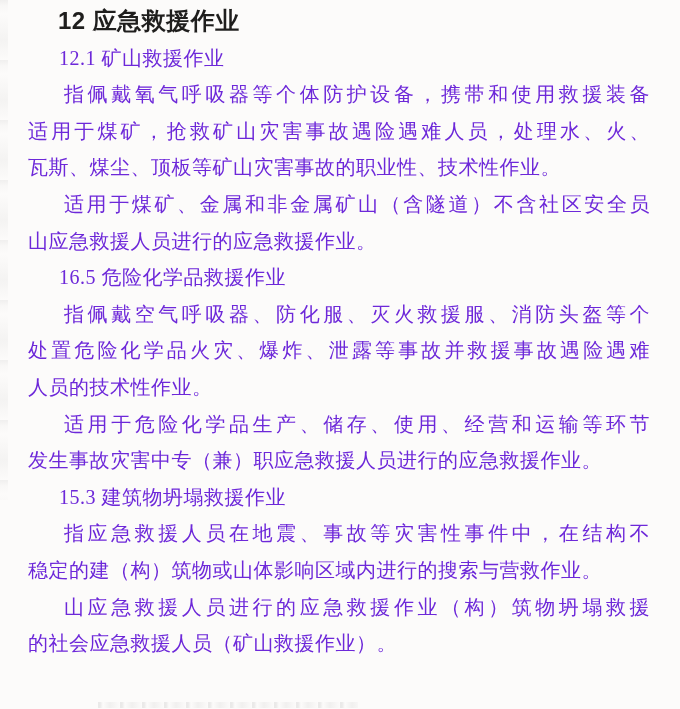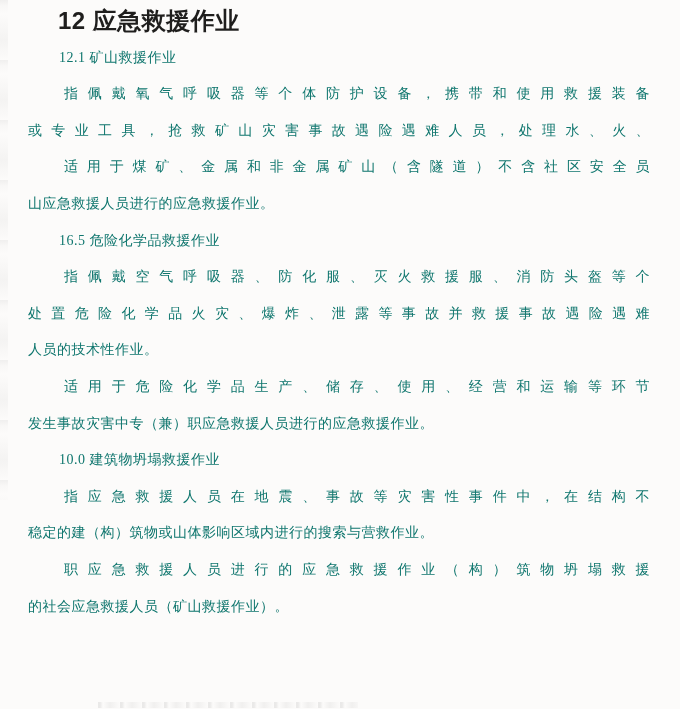--- a/index.html
+++ b/index.html
@@ -21,11 +21,11 @@
     box-sizing: content-box;
   }
   .line {
-    font-size: 14px;
+    font-size: 20px;
     line-height: 36.6px;
     height: 36.6px;
     letter-spacing: 0.5px;
-    color: #0f766e;
+    color: #6d28d9;
     white-space: normal;
     overflow: hidden;
   }

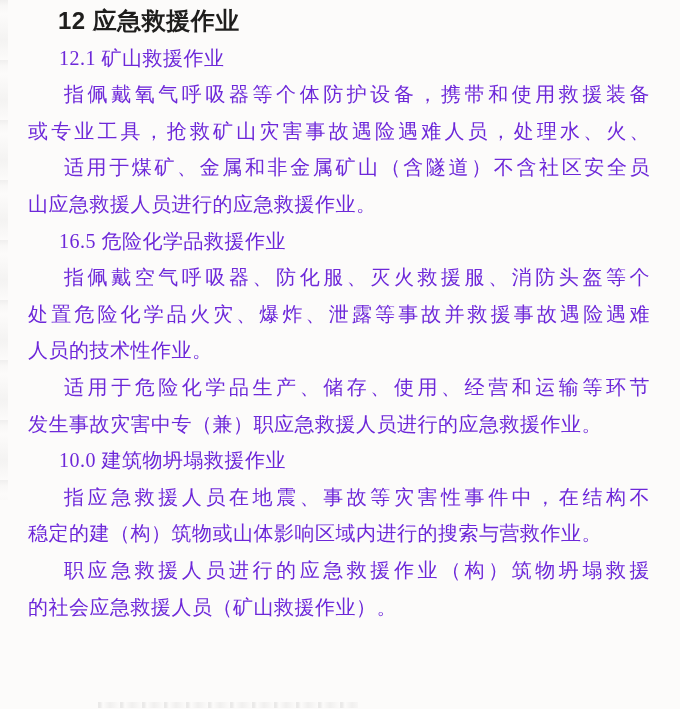--- a/index.html
+++ b/index.html
@@ -93,7 +93,7 @@
 <div class="line h1">12 应急救援作业</div>
     <div class="line h2">12.1 矿山救援作业</div>
     <div class="line first fill">指佩戴氧气呼吸器等个体防护设备，携带和使用救援装备</div>
-    <div class="line cont fill">或专业工具，抢救矿山灾害事故遇险遇难人员，处理水、火、</div>
+    <div class="line cont fill">适用于煤矿，抢救矿山灾害事故遇险遇难人员，处理水、火、</div>
     <div class="line first fill">适用于煤矿、金属和非金属矿山（含隧道）不含社区安全员</div>
     <div class="line cont">山应急救援人员进行的应急救援作业。</div>
     <div class="line h2">16.5 危险化学品救援作业</div>

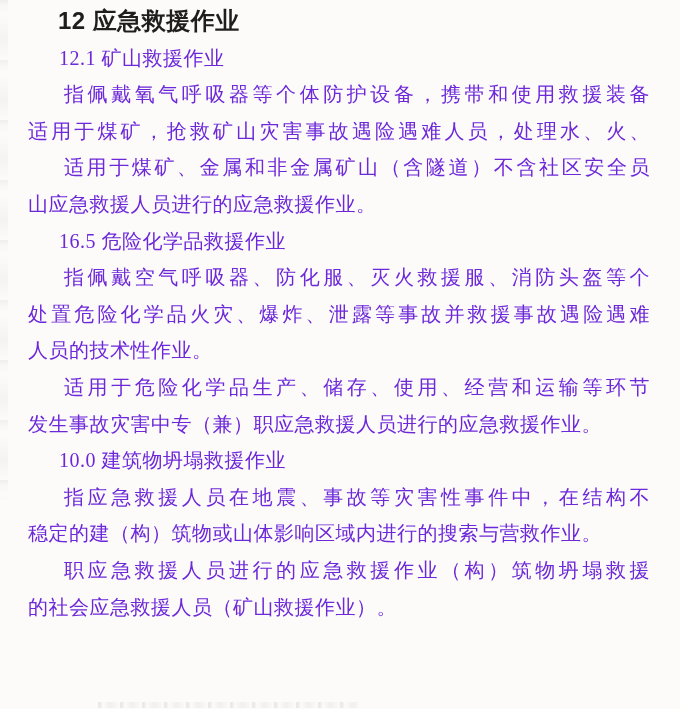--- a/index.html
+++ b/index.html
@@ -94,6 +94,7 @@
     <div class="line h2">12.1 矿山救援作业</div>
     <div class="line first fill">指佩戴氧气呼吸器等个体防护设备，携带和使用救援装备</div>
     <div class="line cont fill">适用于煤矿，抢救矿山灾害事故遇险遇难人员，处理水、火、</div>
+    <div class="line cont">瓦斯、煤尘、顶板等矿山灾害事故的职业性、技术性作业。</div>
     <div class="line first fill">适用于煤矿、金属和非金属矿山（含隧道）不含社区安全员</div>
     <div class="line cont">山应急救援人员进行的应急救援作业。</div>
     <div class="line h2">16.5 危险化学品救援作业</div>

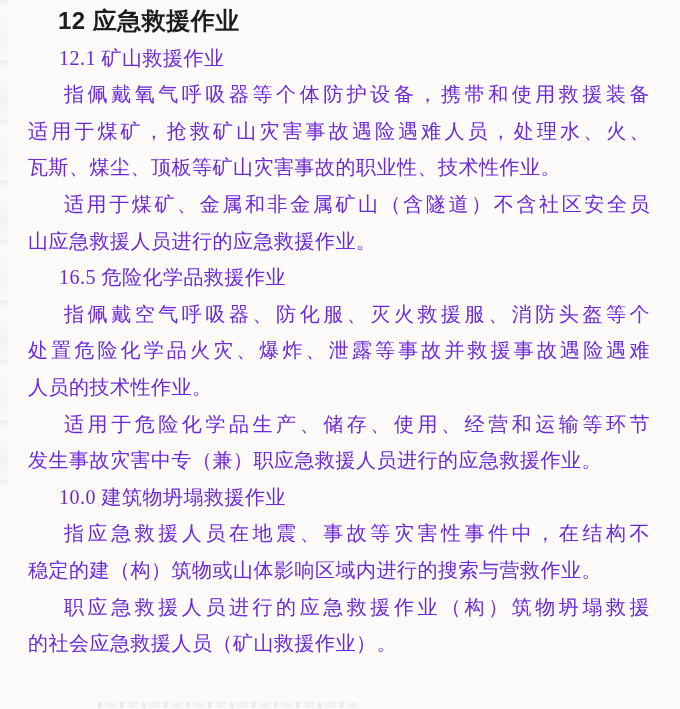--- a/index.html
+++ b/index.html
@@ -103,7 +103,7 @@
     <div class="line cont">人员的技术性作业。</div>
     <div class="line first fill">适用于危险化学品生产、储存、使用、经营和运输等环节</div>
     <div class="line cont">发生事故灾害中专（兼）职应急救援人员进行的应急救援作业。</div>
-    <div class="line h2">10.0 建筑物坍塌救援作业</div>
+    <div class="line h2">15.3 建筑物坍塌救援作业</div>
     <div class="line first fill">指应急救援人员在地震、事故等灾害性事件中，在结构不</div>
     <div class="line cont">稳定的建（构）筑物或山体影响区域内进行的搜索与营救作业。</div>
     <div class="line first fill">职应急救援人员进行的应急救援作业（构）筑物坍塌救援</div>

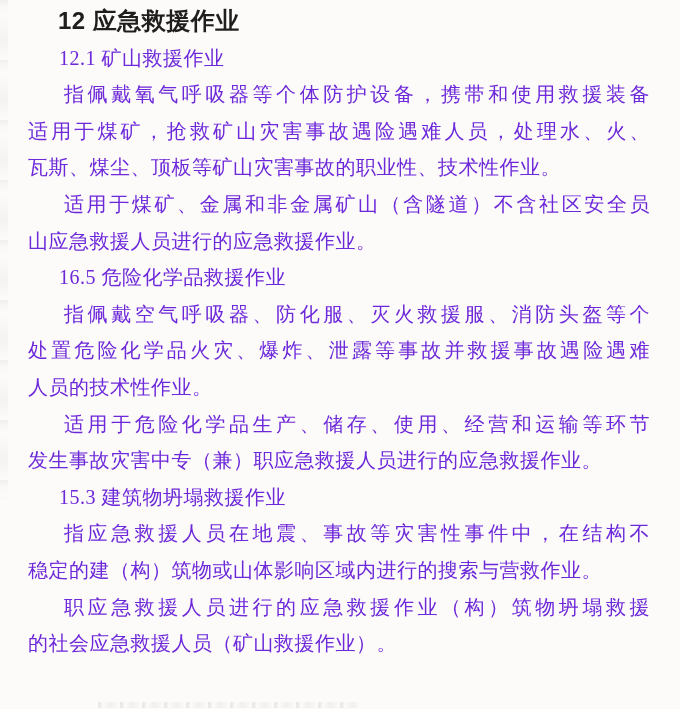--- a/index.html
+++ b/index.html
@@ -106,7 +106,7 @@
     <div class="line h2">15.3 建筑物坍塌救援作业</div>
     <div class="line first fill">指应急救援人员在地震、事故等灾害性事件中，在结构不</div>
     <div class="line cont">稳定的建（构）筑物或山体影响区域内进行的搜索与营救作业。</div>
-    <div class="line first fill">职应急救援人员进行的应急救援作业（构）筑物坍塌救援</div>
+    <div class="line first fill">山应急救援人员进行的应急救援作业（构）筑物坍塌救援</div>
     <div class="line cont">的社会应急救援人员（矿山救援作业）。</div>
   </div>
 

